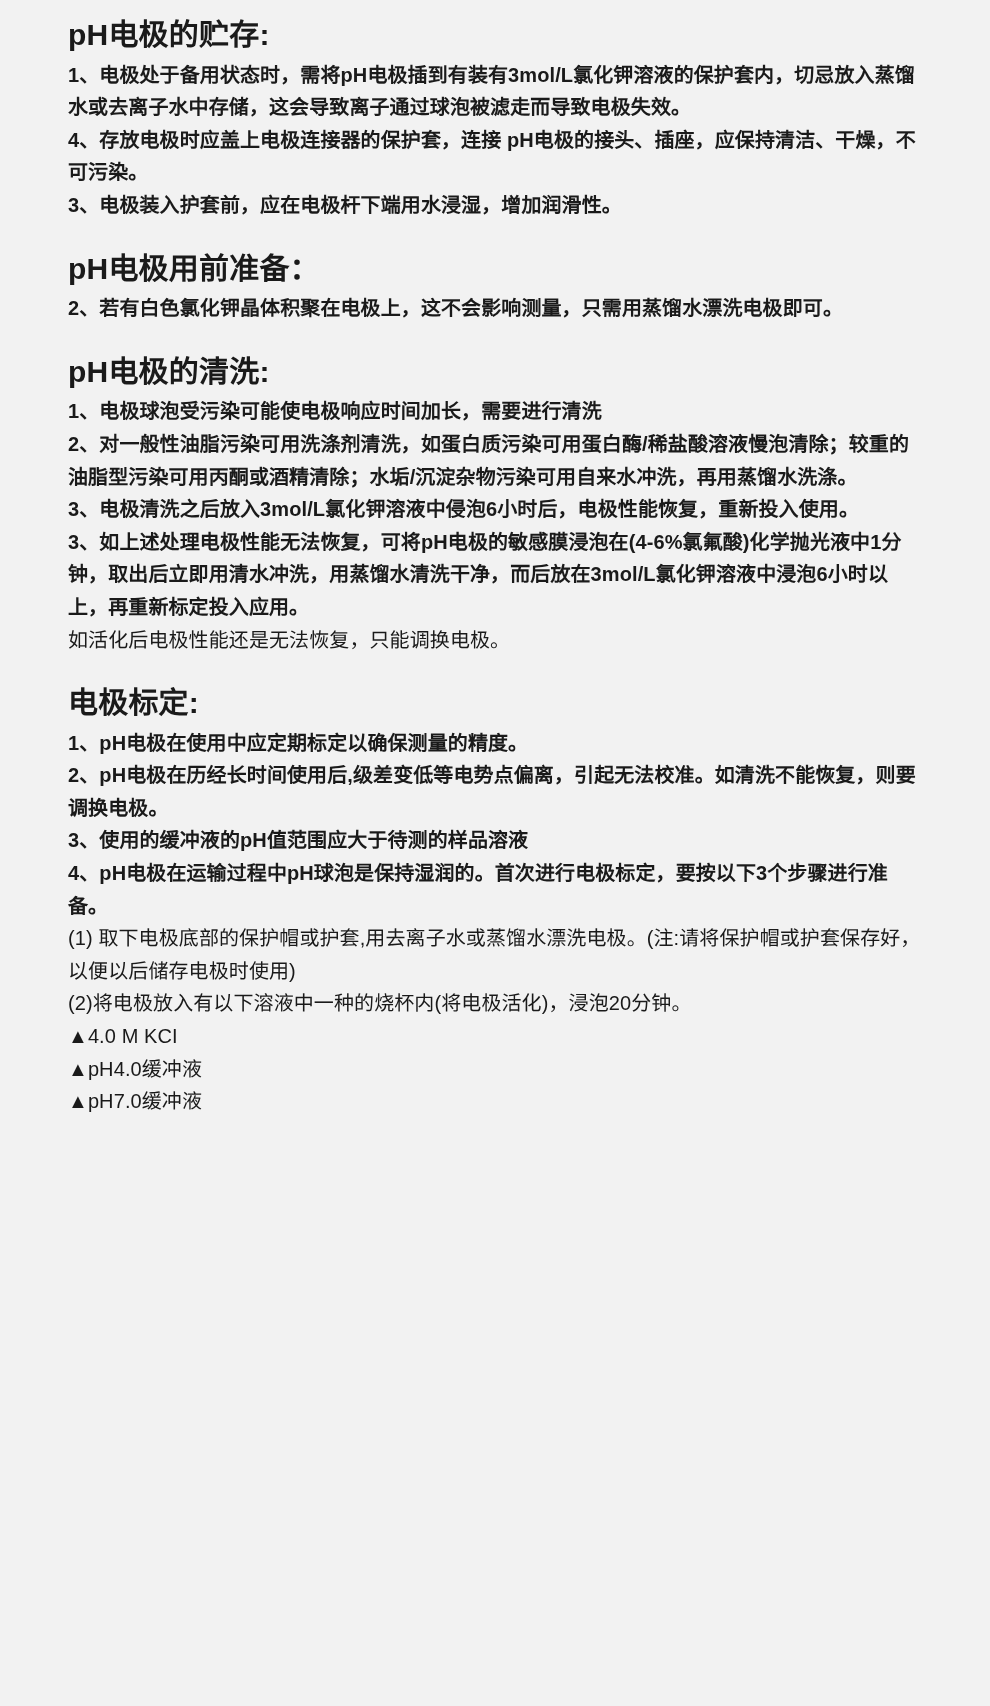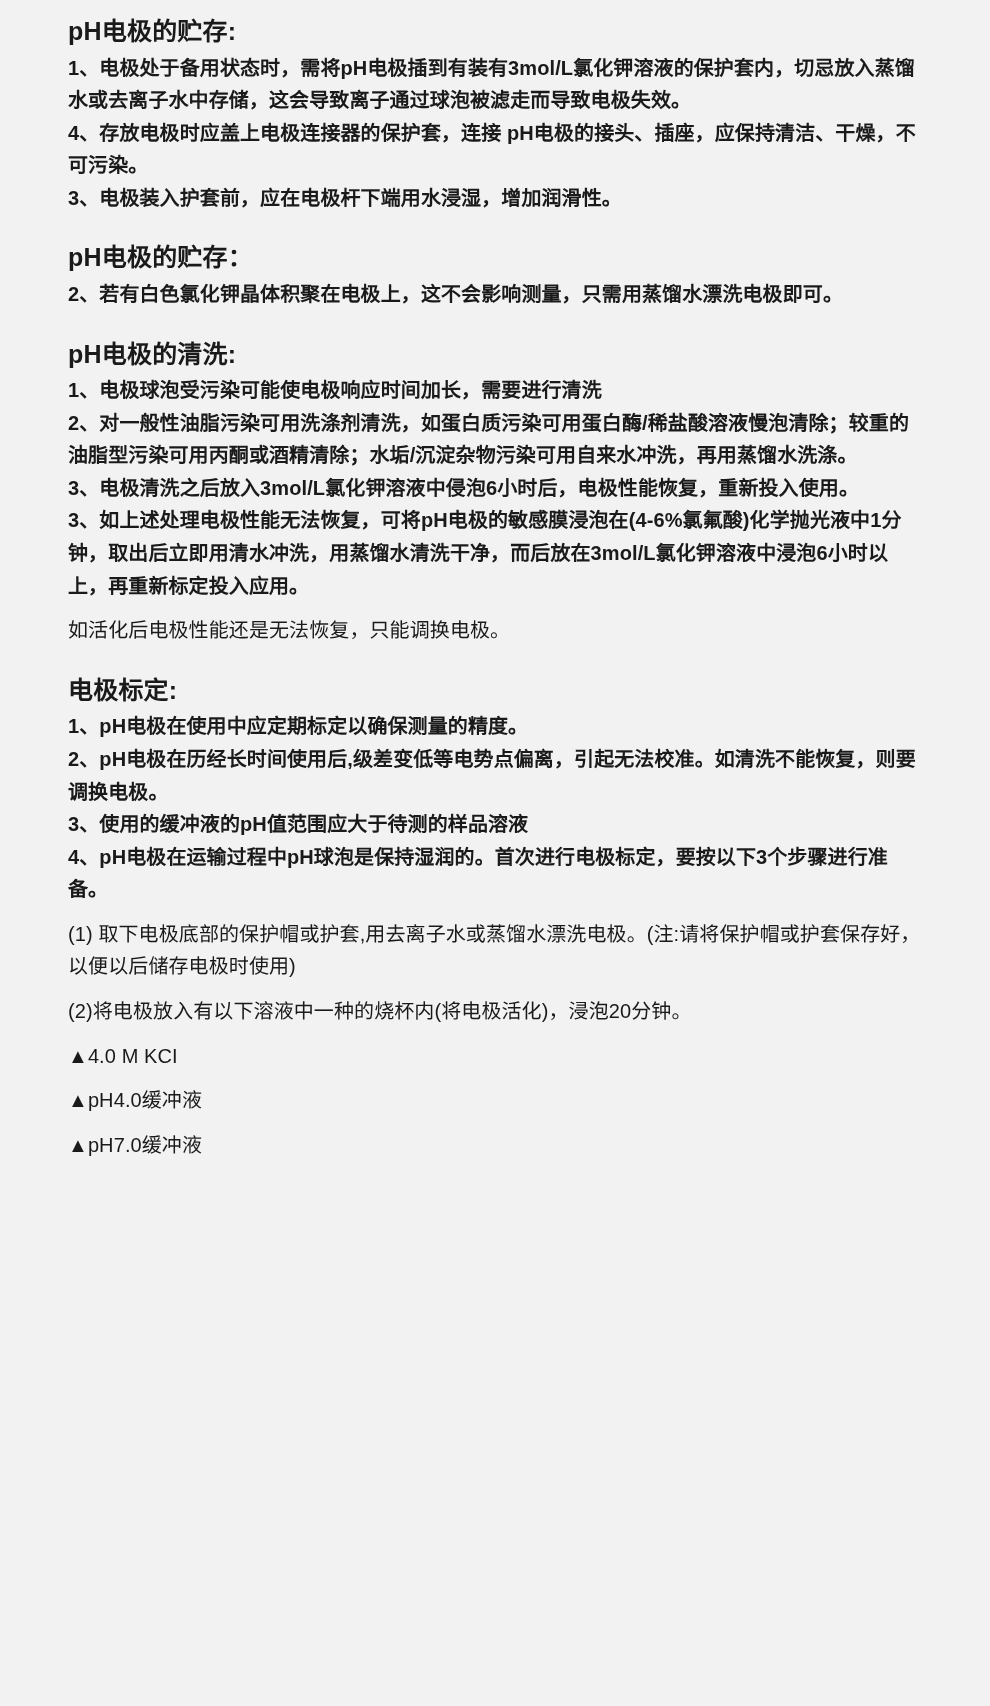--- a/index.html
+++ b/index.html
@@ -28,7 +28,7 @@
     margin-bottom: 0;
   }
   .section-heading {
-    font-size: 25px;
+    font-size: 30px;
     font-weight: bold;
     line-height: 1.42;
     margin: 0 0 2px 0;

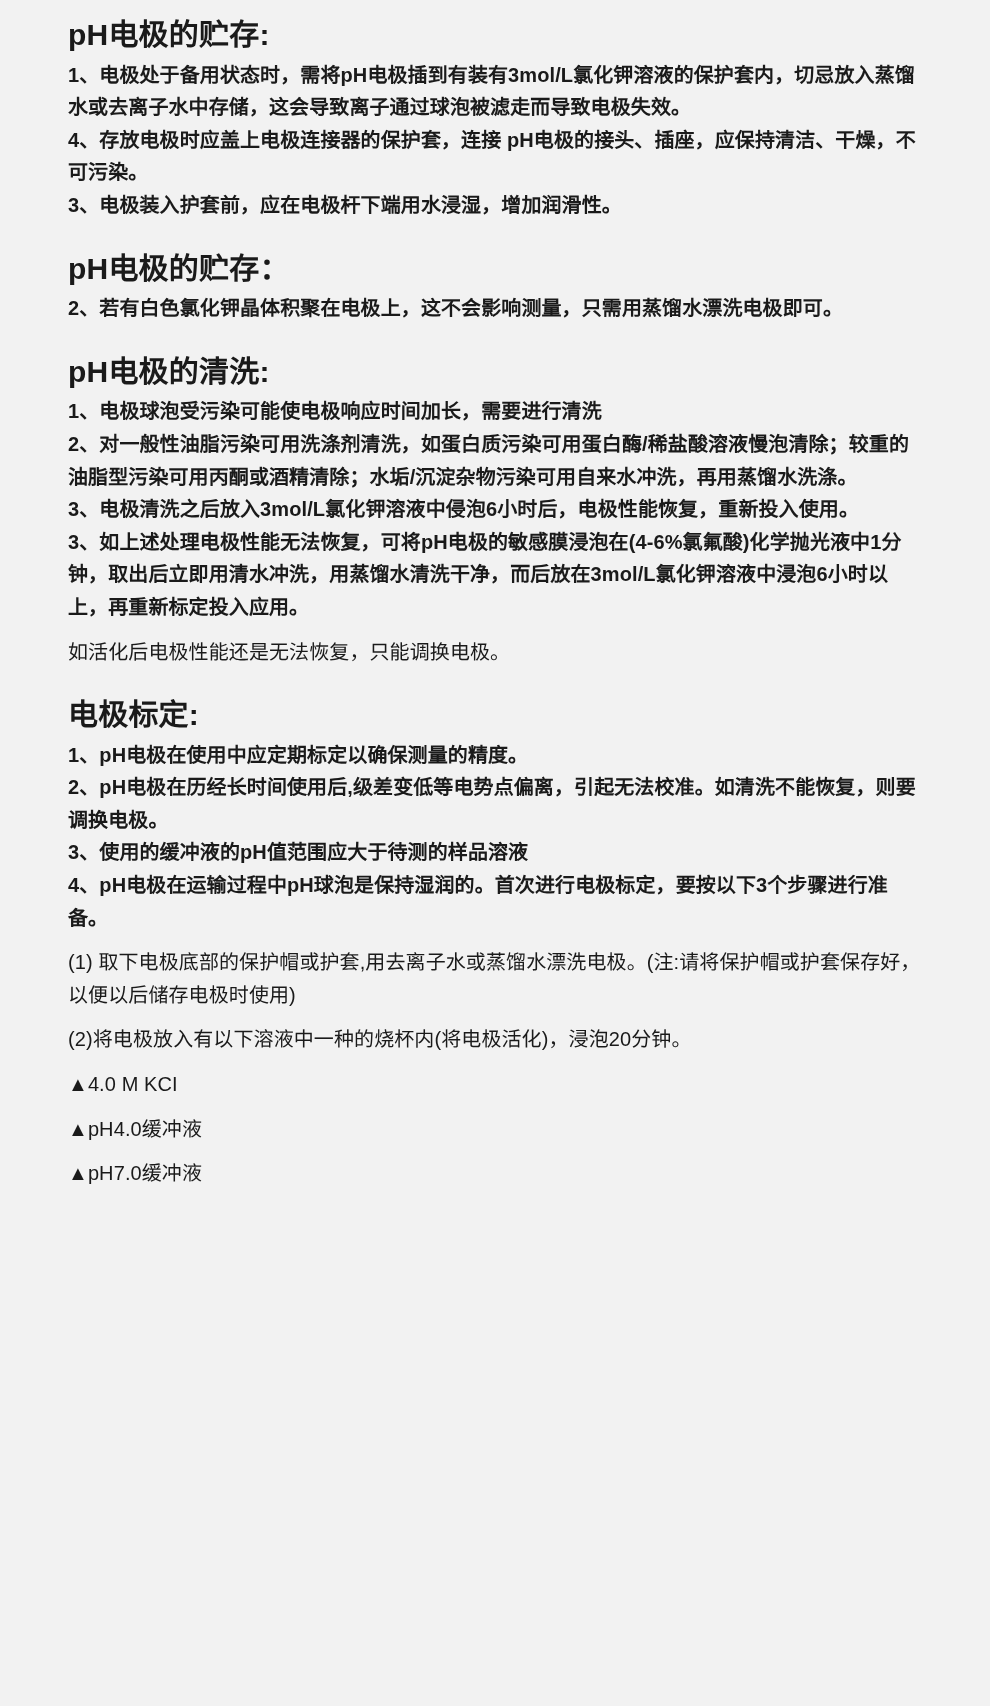--- a/index.html
+++ b/index.html
@@ -58,7 +58,7 @@
         <p class="para">3、电极装入护套前，应在电极杆下端用水浸湿，增加润滑性。</p>
       </div>
       <div class="section">
-        <div class="section-heading">pH电极的贮存：</div>
+        <div class="section-heading">pH电极用前准备：</div>
         <p class="para">2、若有白色氯化钾晶体积聚在电极上，这不会影响测量，只需用蒸馏水漂洗电极即可。</p>
       </div>
       <div class="section">

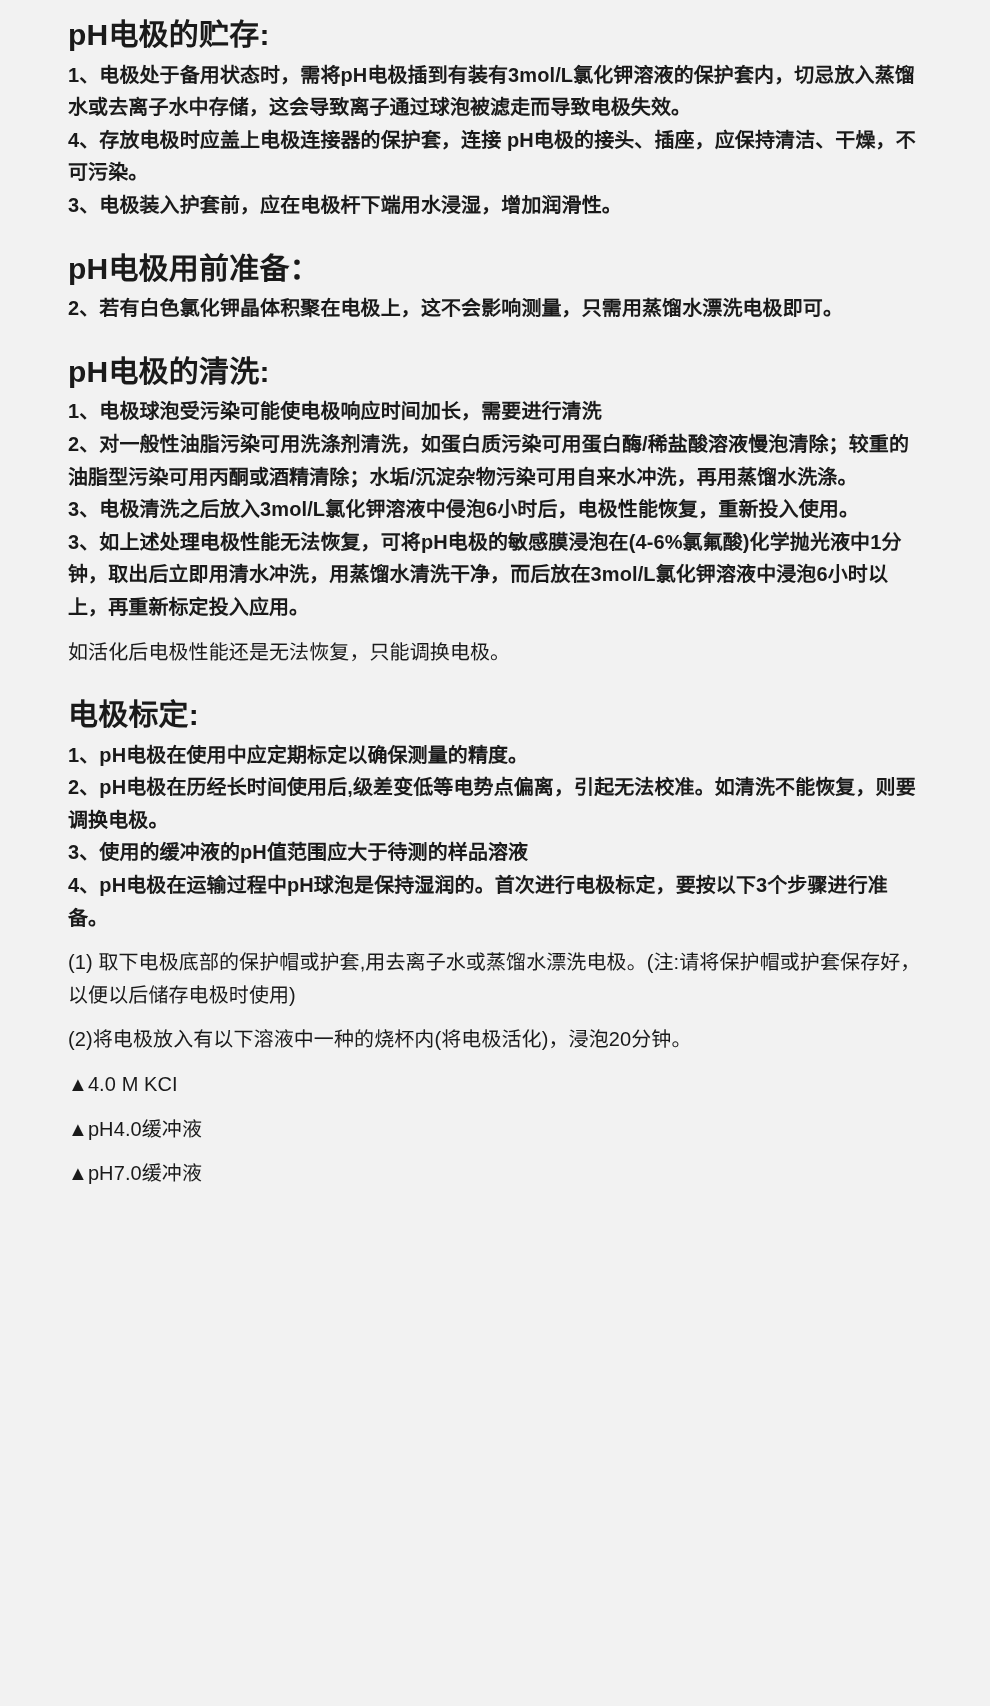--- a/index.html
+++ b/index.html
@@ -43,7 +43,6 @@
   }
   .para.normal {
     font-weight: normal;
-    margin-top: 12px;
   }
 </style>
 </head>

